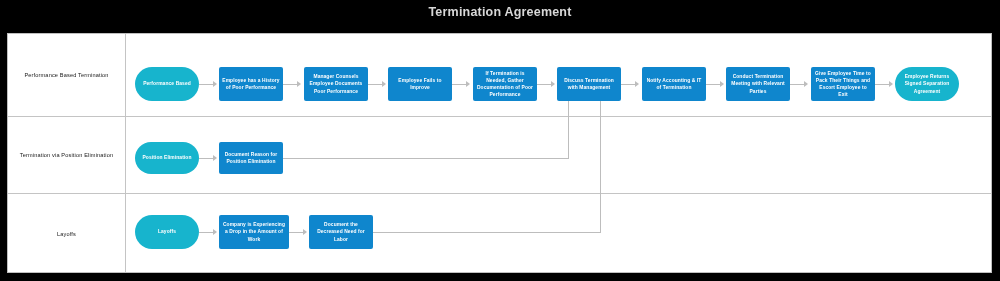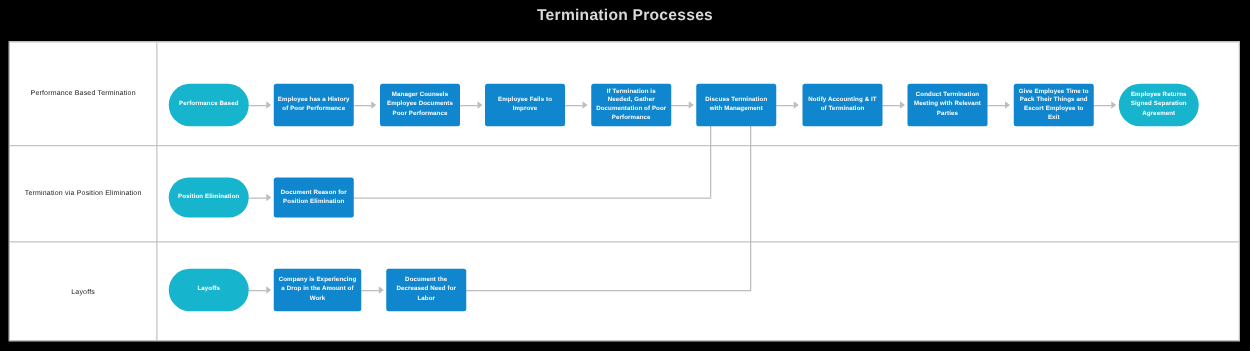--- a/index.html
+++ b/index.html
@@ -130,7 +130,7 @@
 </head>
 <body>
 
-<div id="page-title">Termination Processes</div>
+<div id="page-title">Termination Agreement</div>
 
 <div id="canvas">
 

